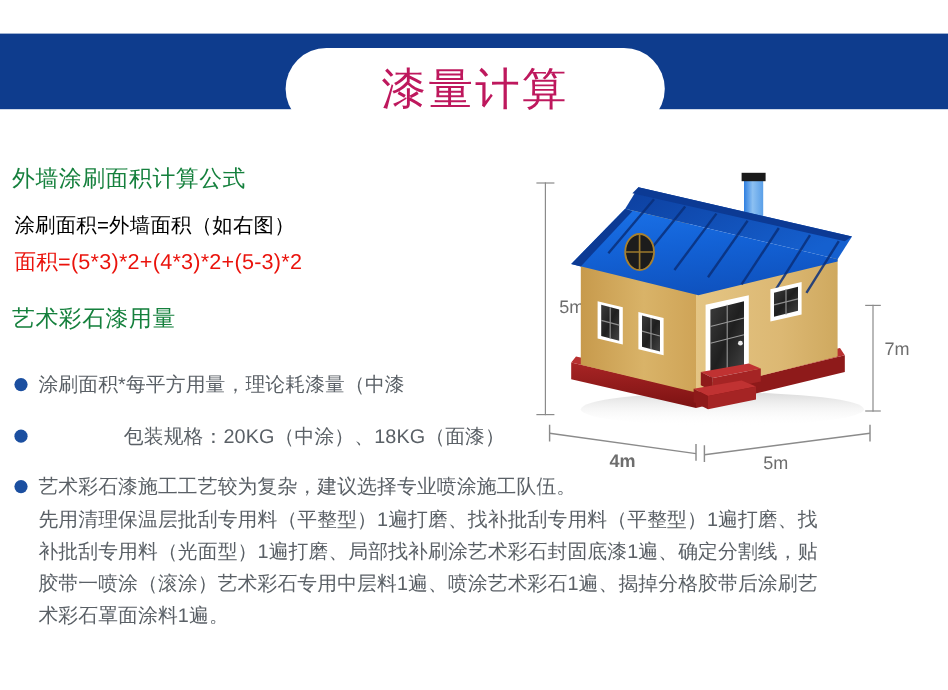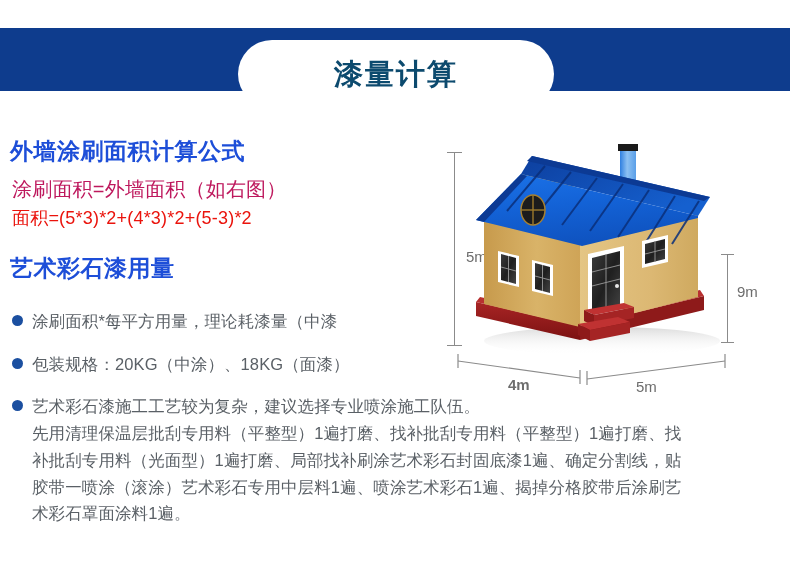--- a/index.html
+++ b/index.html
@@ -24,9 +24,9 @@
     box-sizing:border-box;
   }
   .banner-title{
-    color:#0c4a6e;
-    font-size:29px;
-    font-weight:bold;
+    color:#be185d;
+    font-size:37px;
+    font-weight:normal;
     letter-spacing:2px;
     line-height:1;
   }

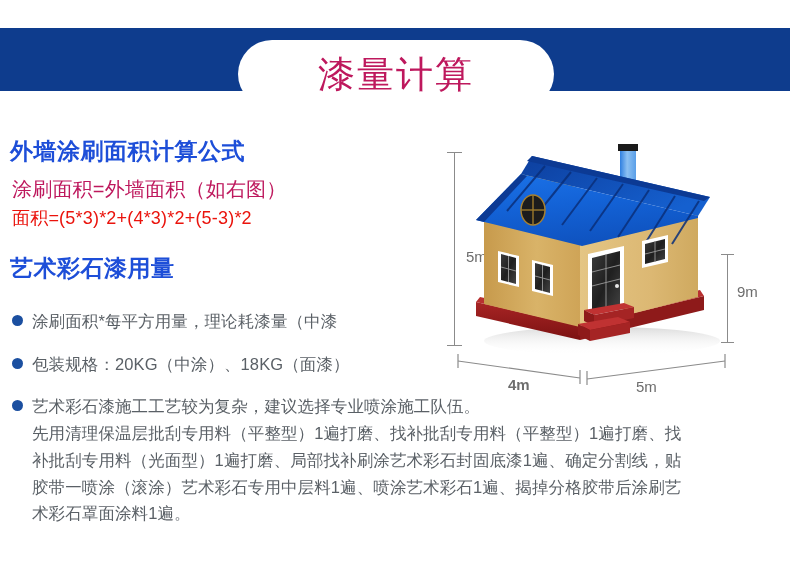--- a/index.html
+++ b/index.html
@@ -35,9 +35,9 @@
   .content{position:absolute;left:0;top:118px;width:790px;}
 
   .h2{
-    color:#1d4ed8;
-    font-size:23px;
-    font-weight:bold;
+    color:#15803d;
+    font-size:19px;
+    font-weight:normal;
     letter-spacing:0.5px;
     margin:0;
   }

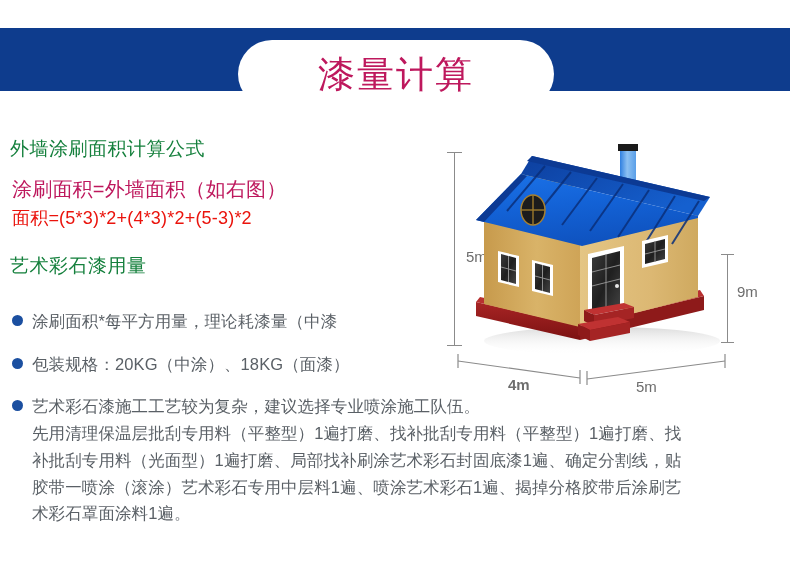--- a/index.html
+++ b/index.html
@@ -44,7 +44,7 @@
   .sec1-h{position:absolute;left:10px;top:18px;}
   .sec1-sub{
     position:absolute;left:12px;top:58px;
-    color:#be185d;font-size:20px;letter-spacing:0.2px;
+    color:#000000;font-size:17px;letter-spacing:0.2px;
   }
   .sec1-formula{
     position:absolute;left:12px;top:88px;

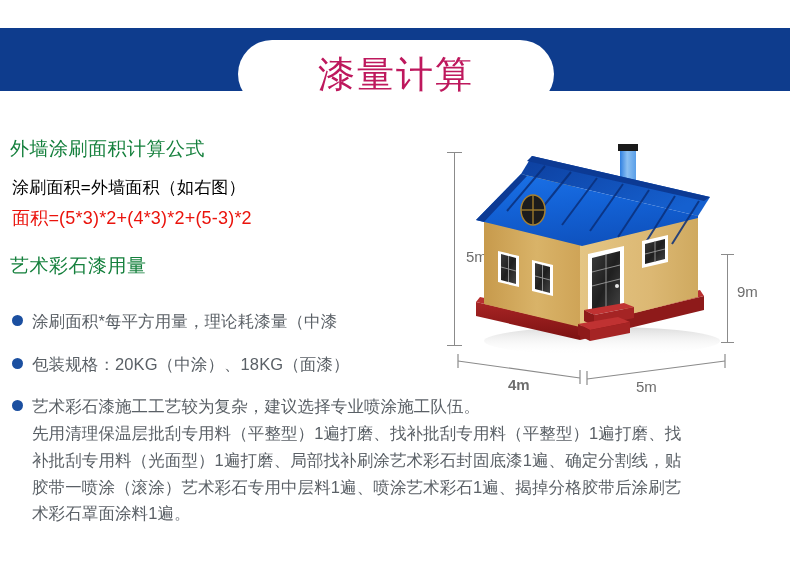--- a/index.html
+++ b/index.html
@@ -155,7 +155,7 @@
     <div class="dimline dim-v-right"></div>
     <div class="dimline dim-v-right-t"></div>
     <div class="dimline dim-v-right-b"></div>
-    <div class="dim-label lbl-3m-right">9m</div>
+    <div class="dim-label lbl-3m-right">7m</div>
 
     <svg class="dim-h-svg" viewBox="0 0 350 46">
       <g stroke="#8b8b8b" stroke-width="1.2" fill="none">

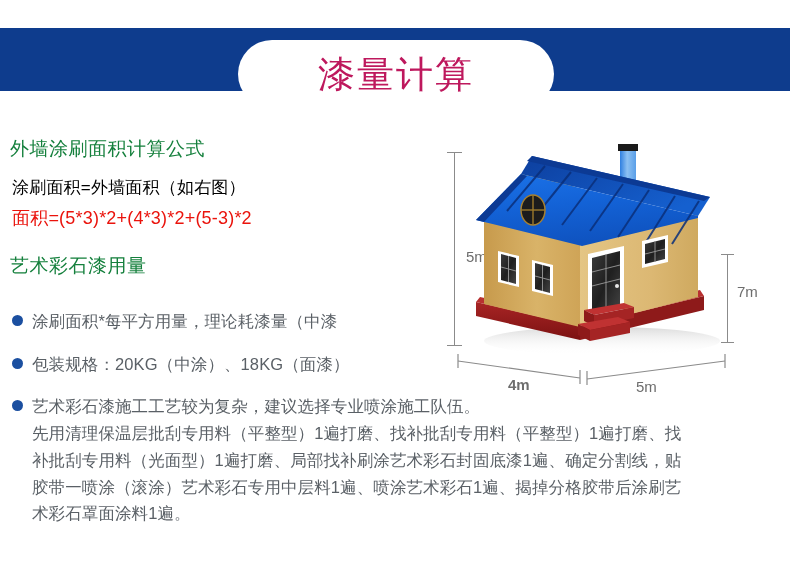--- a/index.html
+++ b/index.html
@@ -66,7 +66,7 @@
   }
   .btxt .l{display:block;}
   .bullet-1{width:420px;}
-  .bullet-2{width:460px;}
+  .bullet-2{width:460px;text-align:center;}
   .bullet-3{width:775px;}
 
   

